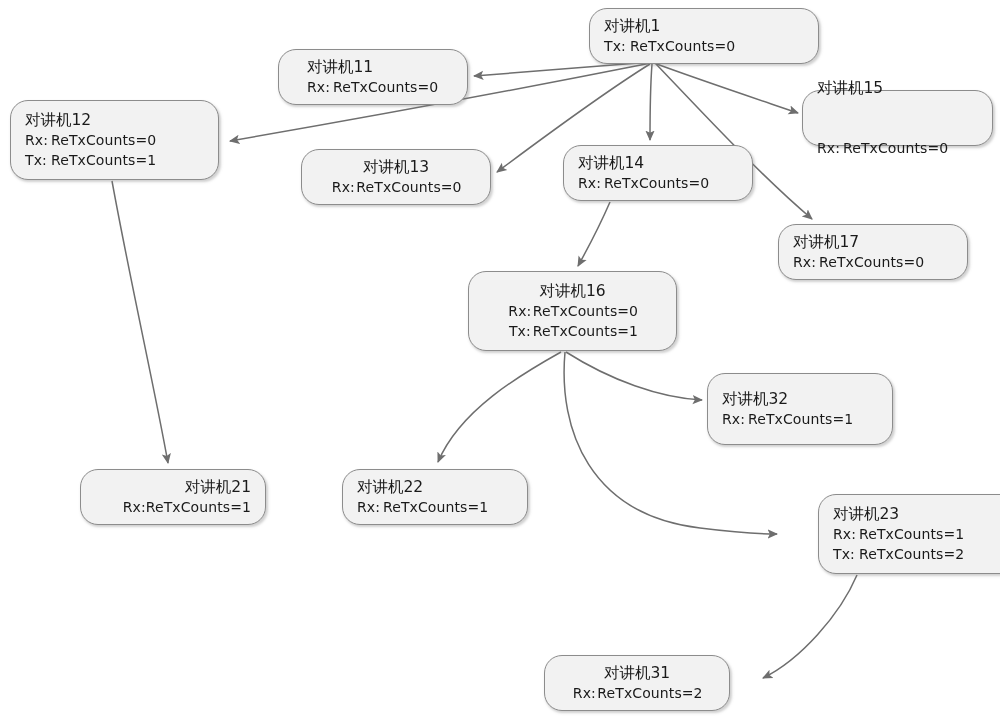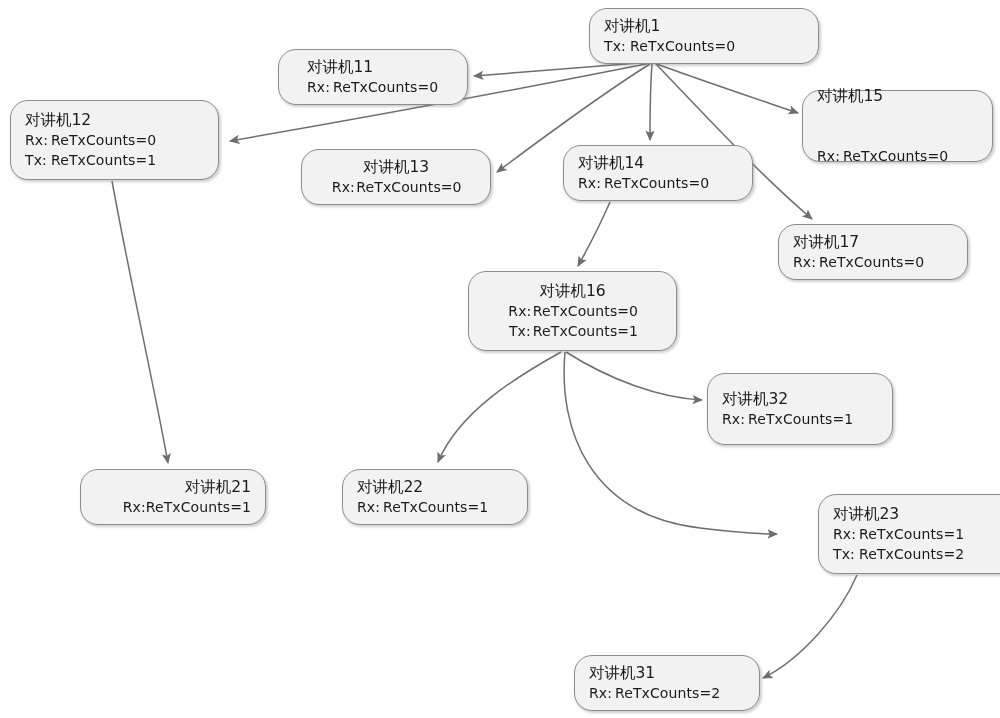--- a/index.html
+++ b/index.html
@@ -93,7 +93,7 @@
         <div class="line"><span class="lbl">Rx:</span><span>ReTxCounts=0</span></div>
         <div class="line"><span class="lbl">Tx:</span><span>ReTxCounts=1</span></div>
       </div>
-      <div class="node" style="left: 802px; top: 90px; width: 191px; height: 72px; gap: 40px;">
+      <div class="node" style="left: 802px; top: 90px; width: 191px; height: 56px; gap: 40px;">
         <div class="title">对讲机15</div>
         <div class="line"><span class="lbl">Rx:</span><span>ReTxCounts=0</span></div>
       </div>

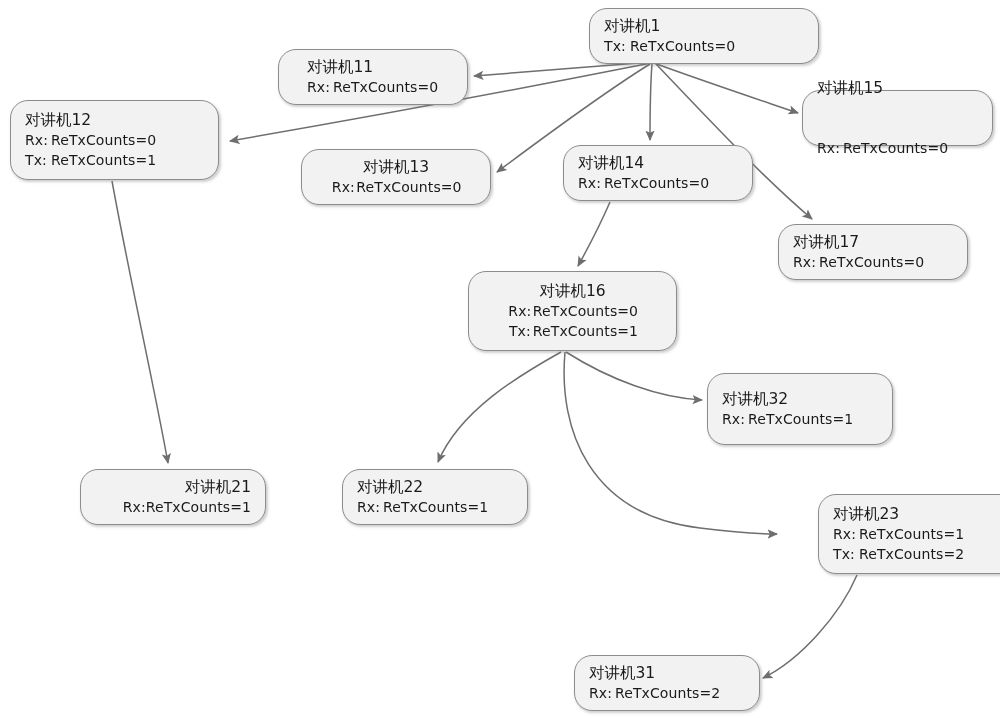--- a/index.html
+++ b/index.html
@@ -131,7 +131,7 @@
         <div class="line"><span class="lbl">Rx:</span><span>ReTxCounts=1</span></div>
         <div class="line"><span class="lbl">Tx:</span><span>ReTxCounts=2</span></div>
       </div>
-      <div class="node" style="left: 574px; top: 655px; width: 186px; height: 56px;">
+      <div class="node" style="left: 544px; top: 655px; width: 186px; height: 56px; text-align: center;">
         <div class="title">对讲机31</div>
         <div class="line"><span class="lbl">Rx:</span><span>ReTxCounts=2</span></div>
       </div>

